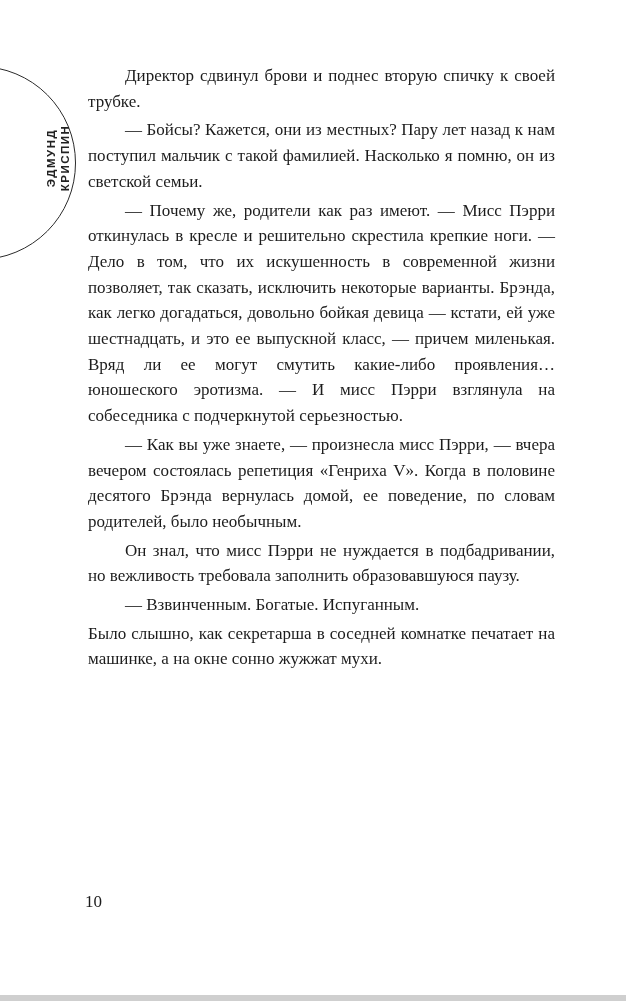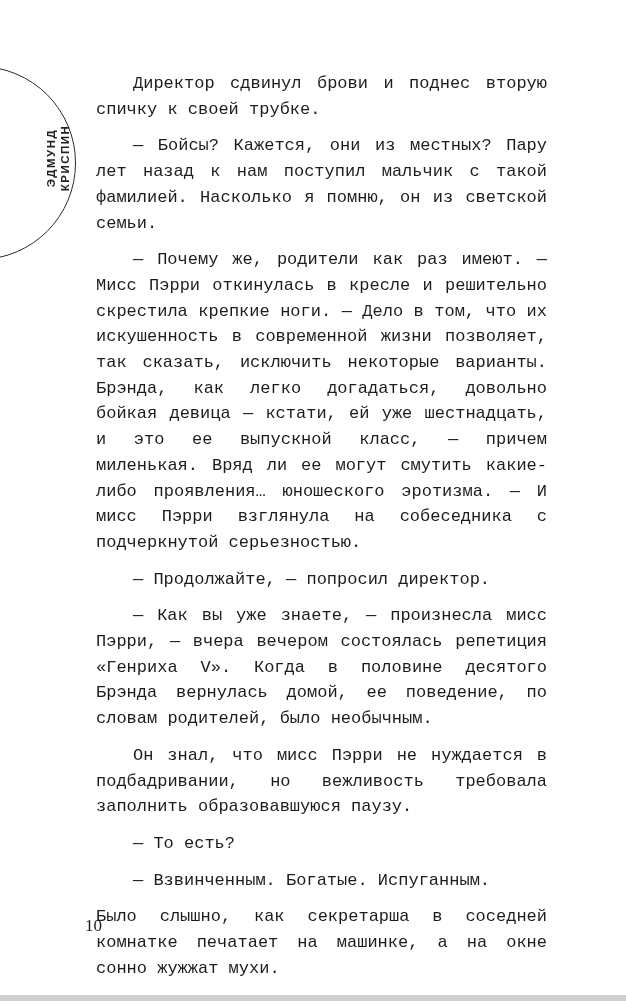--- a/index.html
+++ b/index.html
@@ -58,9 +58,8 @@
     -webkit-hyphens: auto;
   }
   .text-block p {
-    margin: 11px;
+    margin: 3px;
     text-indent: 37px;
-    font-family: Liberation Mono, monospace;
   }
   .text-block p.flush {
     text-indent: 0;

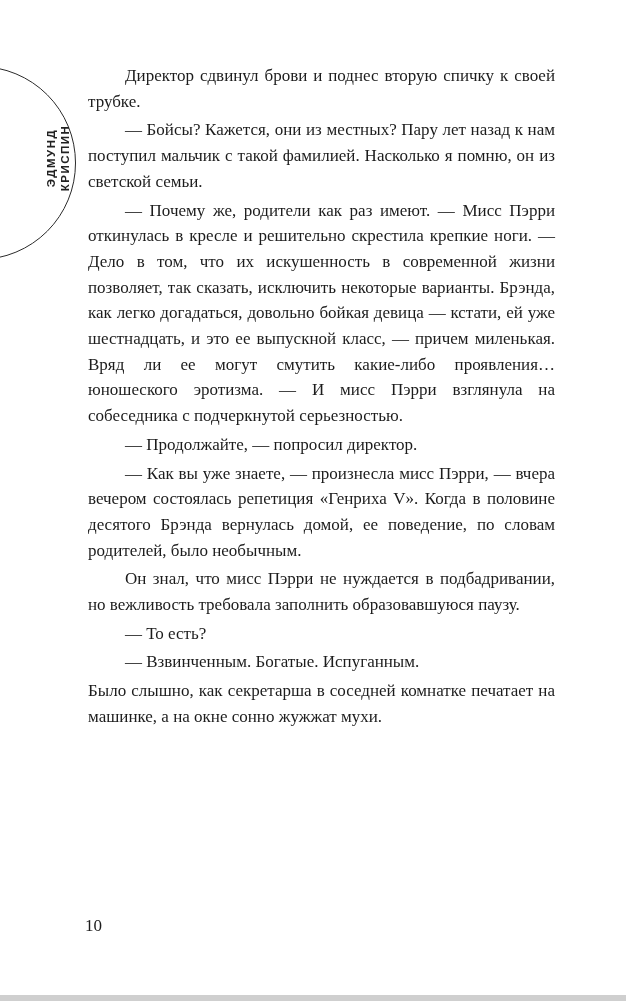--- a/index.html
+++ b/index.html
@@ -96,7 +96,6 @@
     <p>Директор сдвинул брови и поднес вторую спичку к своей трубке.</p>
     <p>— Бойсы? Кажется, они из местных? Пару лет назад к нам поступил мальчик с такой фамилией. Насколько я помню, он из светской семьи.</p>
     <p>— Почему же, родители как раз имеют. — Мисс Пэрри откинулась в кресле и решительно скрестила крепкие ноги. — Дело в том, что их искушенность в современной жизни позволяет, так сказать, исключить некоторые варианты. Брэнда, как легко догадаться, довольно бойкая девица — кстати, ей уже шестнадцать, и это ее выпускной класс, — причем миленькая. Вряд ли ее могут смутить какие-либо проявления… юношеского эротизма. — И мисс Пэрри взглянула на собеседника с подчеркнутой серьезностью.</p>
-    <p>— Продолжайте, — попросил директор.</p>
     <p>— Как вы уже знаете, — произнесла мисс Пэрри, — вчера вечером состоялась репетиция «Генриха V». Когда в половине десятого Брэнда вернулась домой, ее поведение, по словам родителей, было необычным.</p>
     <p>Он знал, что мисс Пэрри не нуждается в подбадривании, но вежливость требовала заполнить образовавшуюся паузу.</p>
     <p>— То есть?</p>

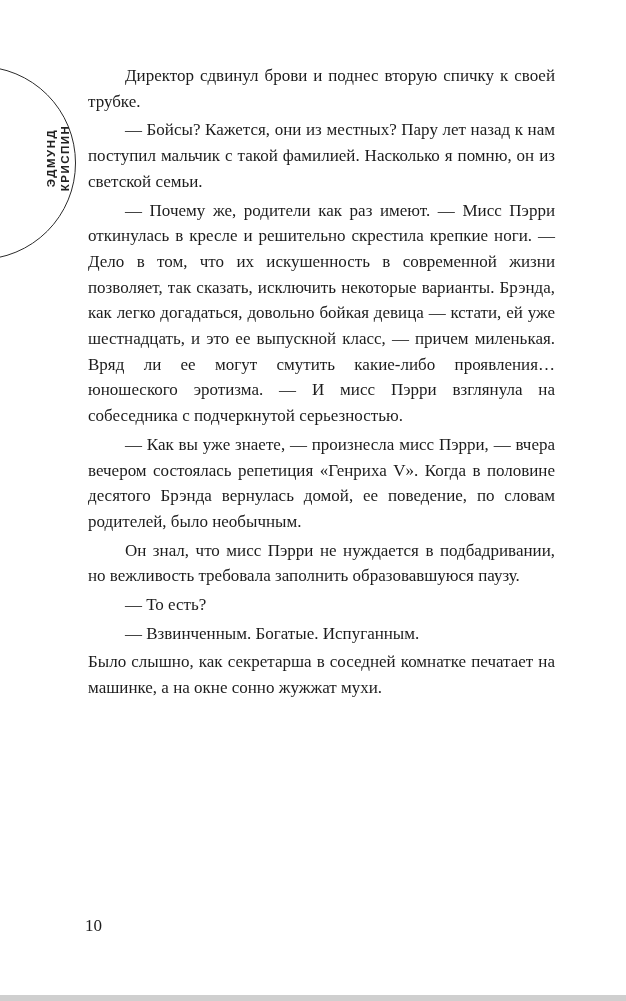--- a/index.html
+++ b/index.html
@@ -98,7 +98,6 @@
     <p>— Почему же, родители как раз имеют. — Мисс Пэрри откинулась в кресле и решительно скрестила крепкие ноги. — Дело в том, что их искушенность в современной жизни позволяет, так сказать, исключить некоторые варианты. Брэнда, как легко догадаться, довольно бойкая девица — кстати, ей уже шестнадцать, и это ее выпускной класс, — причем миленькая. Вряд ли ее могут смутить какие-либо проявления… юношеского эротизма. — И мисс Пэрри взглянула на собеседника с подчеркнутой серьезностью.</p>
     <p>— Как вы уже знаете, — произнесла мисс Пэрри, — вчера вечером состоялась репетиция «Генриха V». Когда в половине десятого Брэнда вернулась домой, ее поведение, по словам родителей, было необычным.</p>
     <p>Он знал, что мисс Пэрри не нуждается в подбадривании, но вежливость требовала заполнить образовавшуюся паузу.</p>
-    <p>— То есть?</p>
     <p>— Взвинченным. Богатые. Испуганным.</p>
     <p class="flush">Было слышно, как секретарша в соседней комнатке печатает на машинке, а на окне сонно жужжат мухи.</p>
   </main>

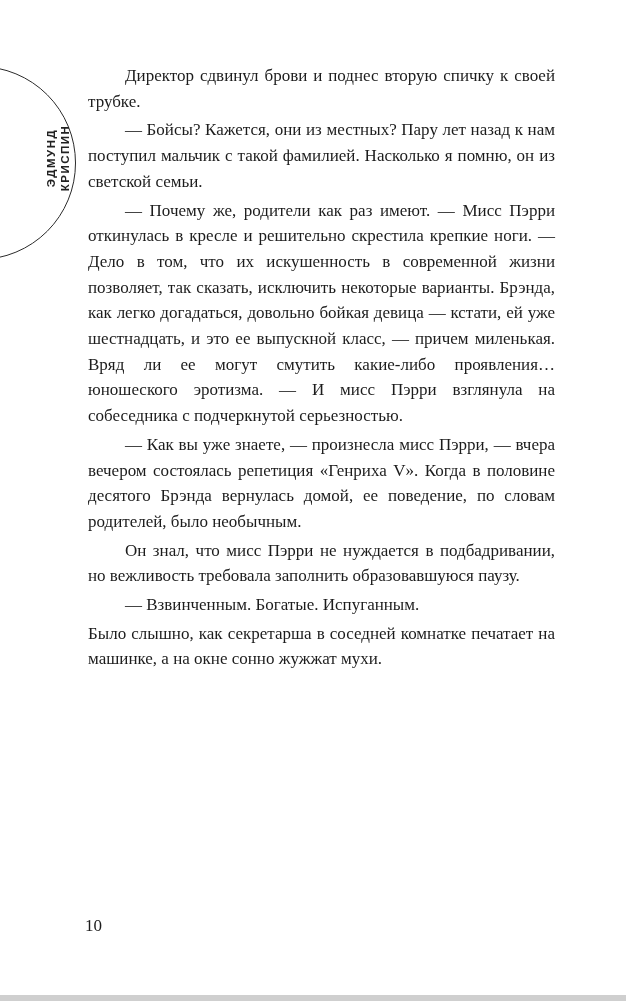--- a/index.html
+++ b/index.html
@@ -67,7 +67,7 @@
   .page-number {
     position: absolute;
     left: 85px;
-    top: 916px;
+    top: 892px;
     font-size: 17px;
     color: #1c1c1c;
   }

